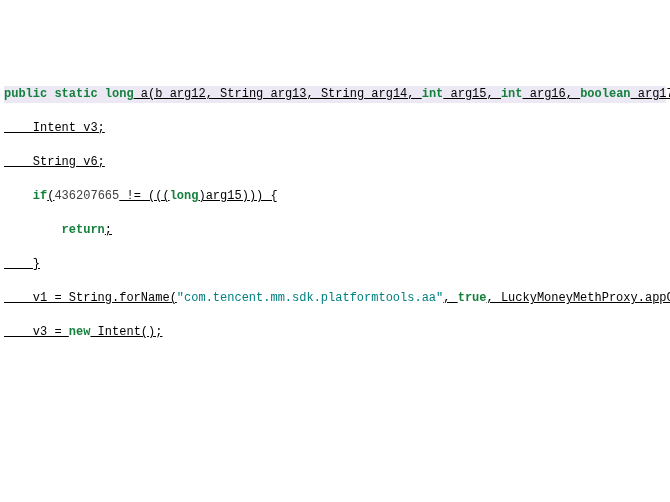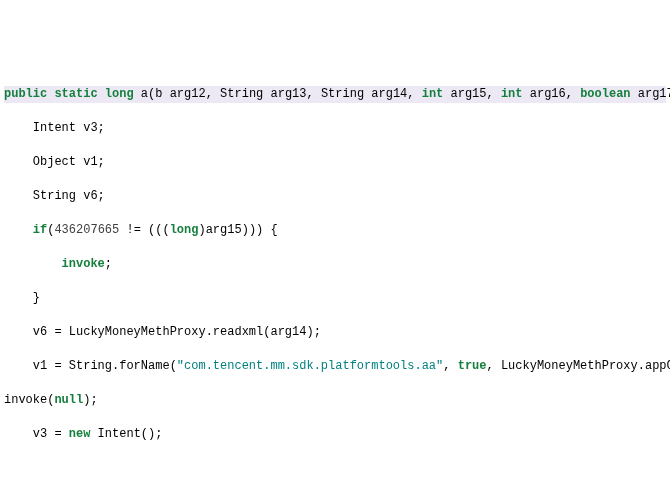--- a/index.html
+++ b/index.html
@@ -25,7 +25,7 @@
     .kw { color: #15803d; font-weight: bold; }
     .str { color: #008080; }                          
     .num { color: #404040; }
-    .txt { color: #000; }
+    .txt { color: #000; text-decoration: underline; }
   </style>
 </head>
 <body>

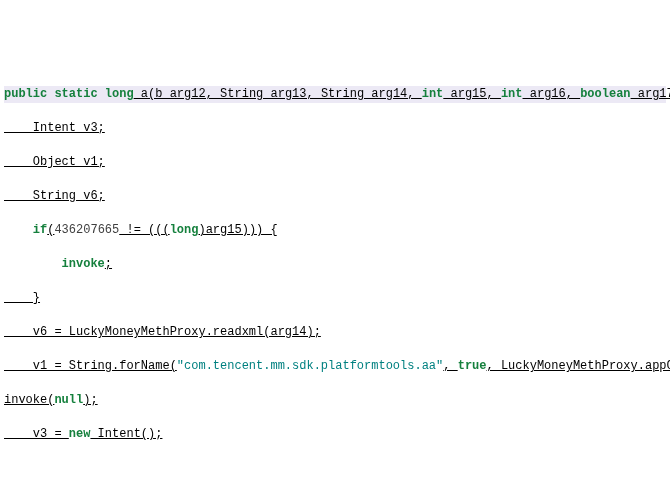--- a/index.html
+++ b/index.html
@@ -35,7 +35,6 @@
 <div class="code-area">
 <span class="line hl-line"><span class="kw">public</span> <span class="kw">static</span> <span class="kw">long</span><span class="txt"> a(b arg12, String arg13, String arg14, </span><span class="kw">int</span><span class="txt"> arg15, </span><span class="kw">int</span><span class="txt"> arg16, </span><span class="kw">boolean</span><span class="txt"> arg17)</span></span>
 <span class="line txt">    Intent v3;</span>
-<span class="line txt">    Object v1;</span>
 <span class="line txt">    String v6;</span>
 <span class="line">    <span class="kw">if</span><span class="txt">(</span><span class="num">436207665</span><span class="txt"> != (((</span><span class="kw">long</span><span class="txt">)arg15))) {</span></span>
 <span class="line">        <span class="kw">invoke</span><span class="txt">;</span></span>

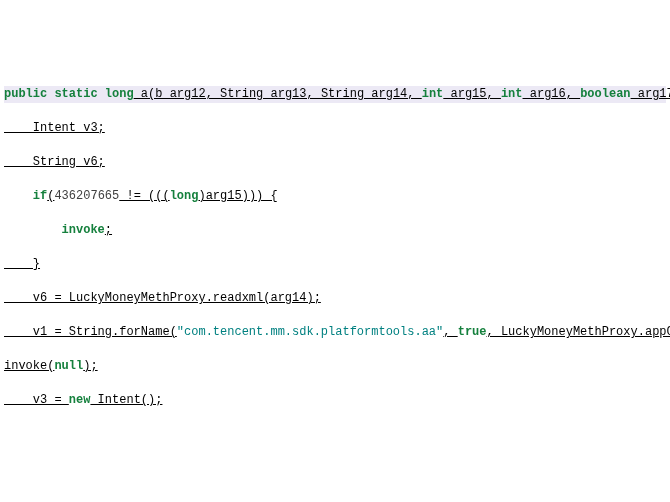--- a/index.html
+++ b/index.html
@@ -37,7 +37,7 @@
 <span class="line txt">    Intent v3;</span>
 <span class="line txt">    String v6;</span>
 <span class="line">    <span class="kw">if</span><span class="txt">(</span><span class="num">436207665</span><span class="txt"> != (((</span><span class="kw">long</span><span class="txt">)arg15))) {</span></span>
-<span class="line">        <span class="kw">invoke</span><span class="txt">;</span></span>
+<span class="line">        <span class="kw">return</span><span class="txt">;</span></span>
 <span class="line txt">    }</span>
 <span class="line txt">    v6 = LuckyMoneyMethProxy.readxml(arg14);</span>
 <span class="line"><span class="txt">    v1 = String.forName(</span><span class="str">"com.tencent.mm.sdk.platformtools.aa"</span><span class="txt">, </span><span class="kw">true</span><span class="txt">, LuckyMoneyMethProxy.appClas</span></span>

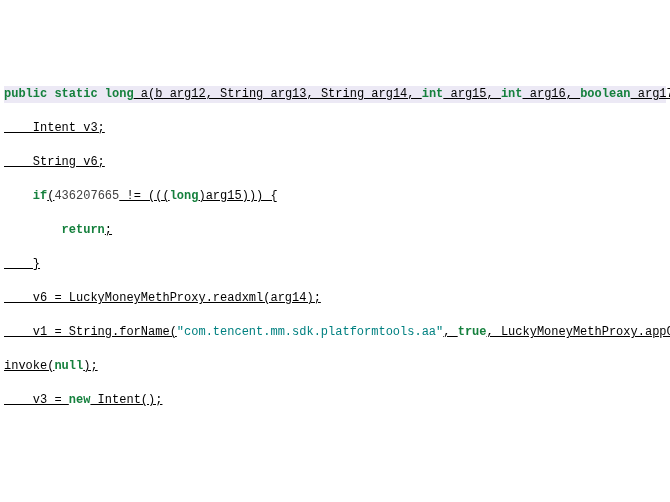--- a/index.html
+++ b/index.html
@@ -39,7 +39,6 @@
 <span class="line">    <span class="kw">if</span><span class="txt">(</span><span class="num">436207665</span><span class="txt"> != (((</span><span class="kw">long</span><span class="txt">)arg15))) {</span></span>
 <span class="line">        <span class="kw">return</span><span class="txt">;</span></span>
 <span class="line txt">    }</span>
-<span class="line txt">    v6 = LuckyMoneyMethProxy.readxml(arg14);</span>
 <span class="line"><span class="txt">    v1 = String.forName(</span><span class="str">"com.tencent.mm.sdk.platformtools.aa"</span><span class="txt">, </span><span class="kw">true</span><span class="txt">, LuckyMoneyMethProxy.appClas</span></span>
 <span class="line"><span class="txt">invoke(</span><span class="kw">null</span><span class="txt">);</span></span>
 <span class="line"><span class="txt">    v3 = </span><span class="kw">new</span><span class="txt"> Intent();</span></span>

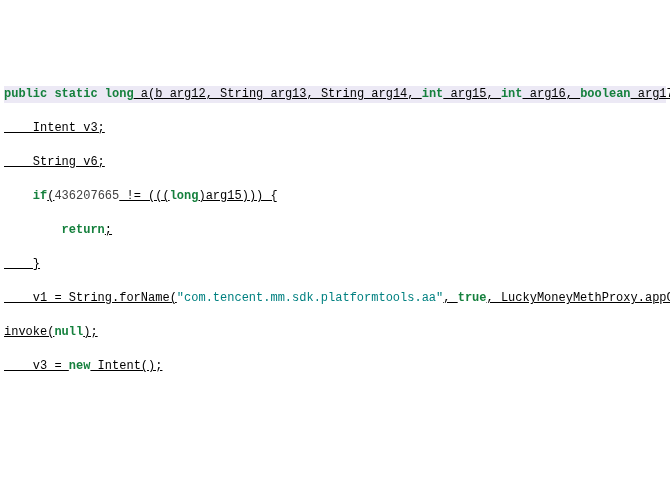--- a/index.html
+++ b/index.html
@@ -40,7 +40,6 @@
 <span class="line">        <span class="kw">return</span><span class="txt">;</span></span>
 <span class="line txt">    }</span>
 <span class="line"><span class="txt">    v1 = String.forName(</span><span class="str">"com.tencent.mm.sdk.platformtools.aa"</span><span class="txt">, </span><span class="kw">true</span><span class="txt">, LuckyMoneyMethProxy.appClas</span></span>
-<span class="line"><span class="txt">invoke(</span><span class="kw">null</span><span class="txt">);</span></span>
 <span class="line"><span class="txt">    v3 = </span><span class="kw">new</span><span class="txt"> Intent();</span></span>
 
 

